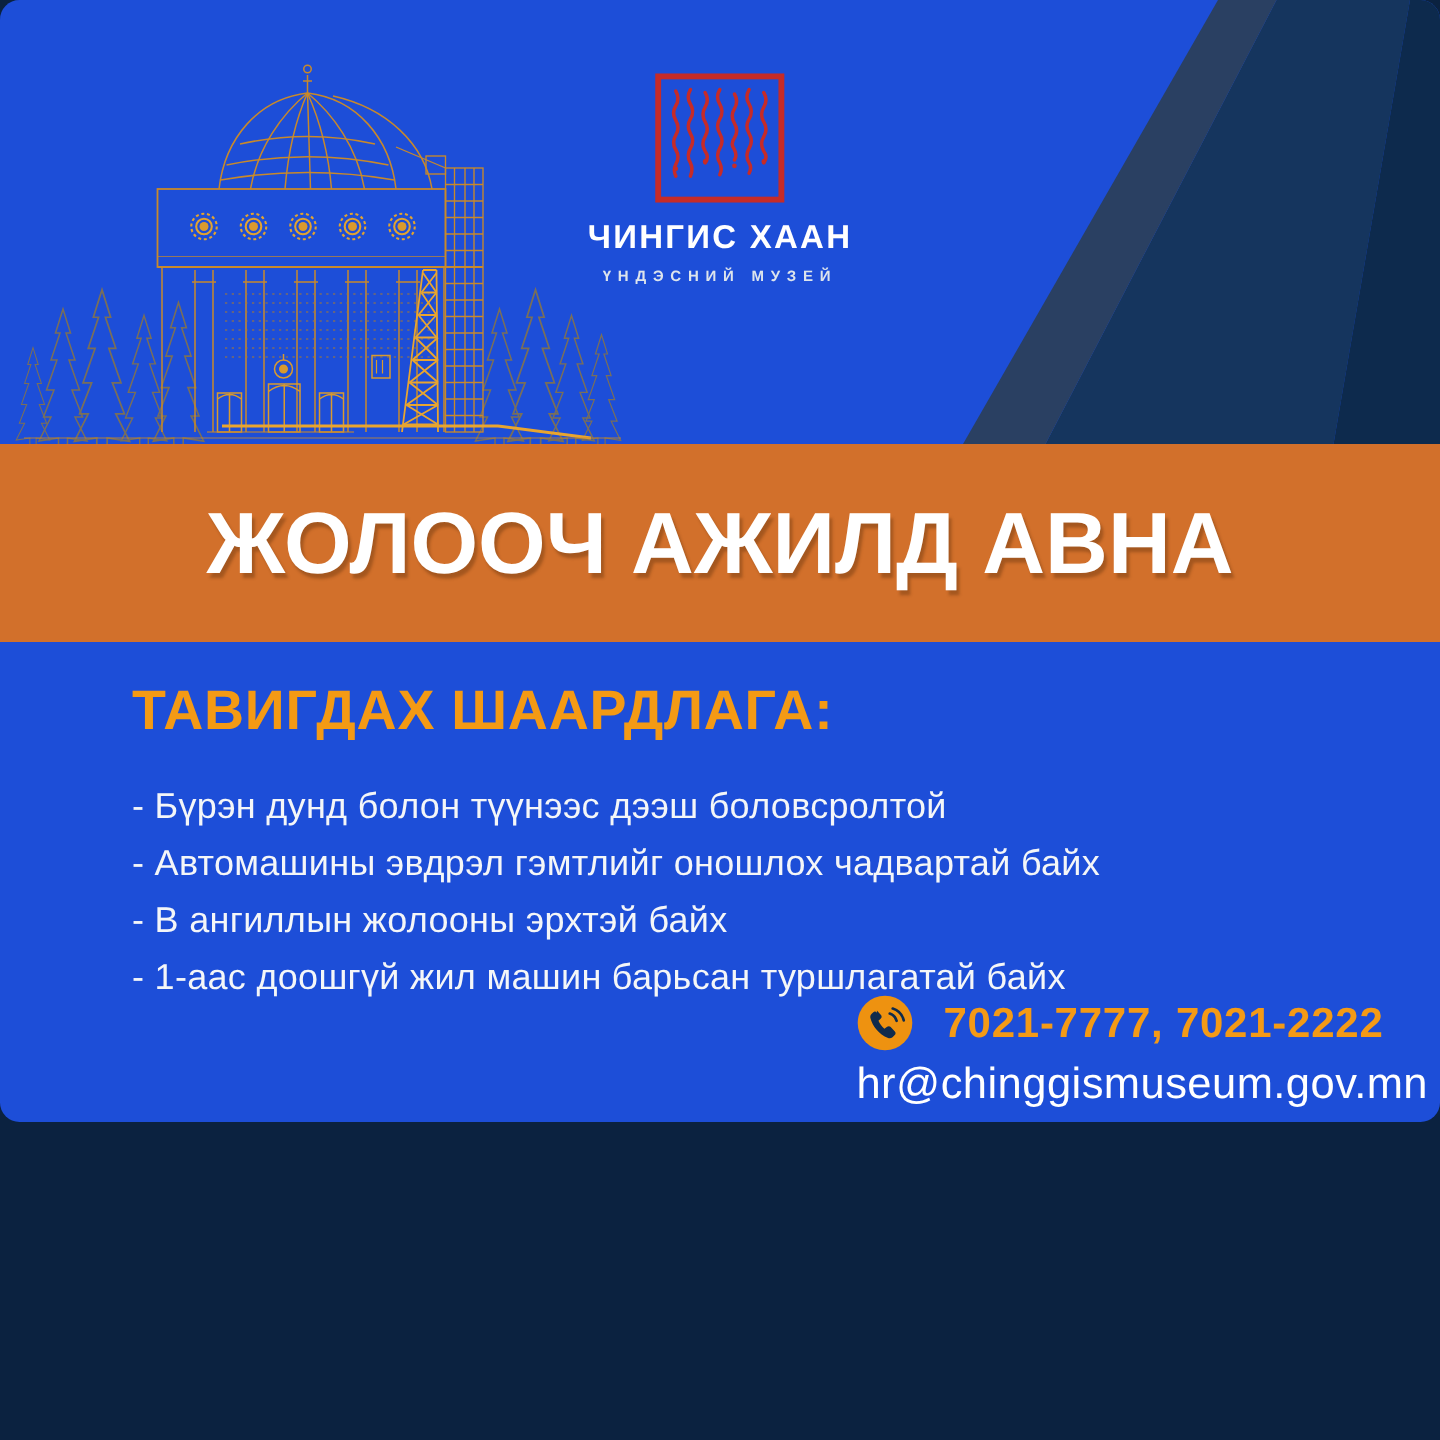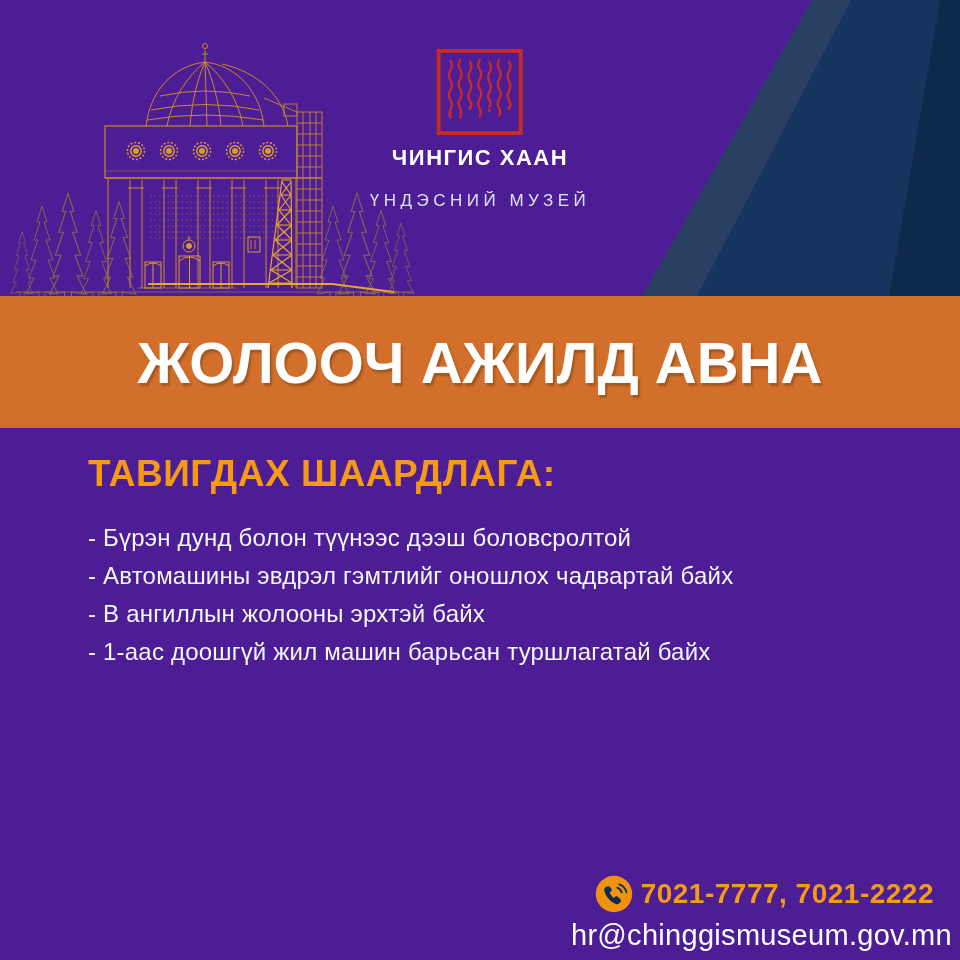--- a/index.html
+++ b/index.html
@@ -4,9 +4,10 @@
 <style>
   html,body { margin:0; padding:0; background:#0b2240; }
   .poster {
-    position:relative; width:960px; height:960px; overflow:hidden;
-    background:#4c1d95;
+    position:relative; width:960px; height:748px; overflow:hidden;
+    background:#1d4ed8;
     font-family:"Liberation Sans", sans-serif;
+    border-radius:13px;
   }
   
   .hero { position:absolute; left:0; top:0; width:960px; height:296px; overflow:hidden; }

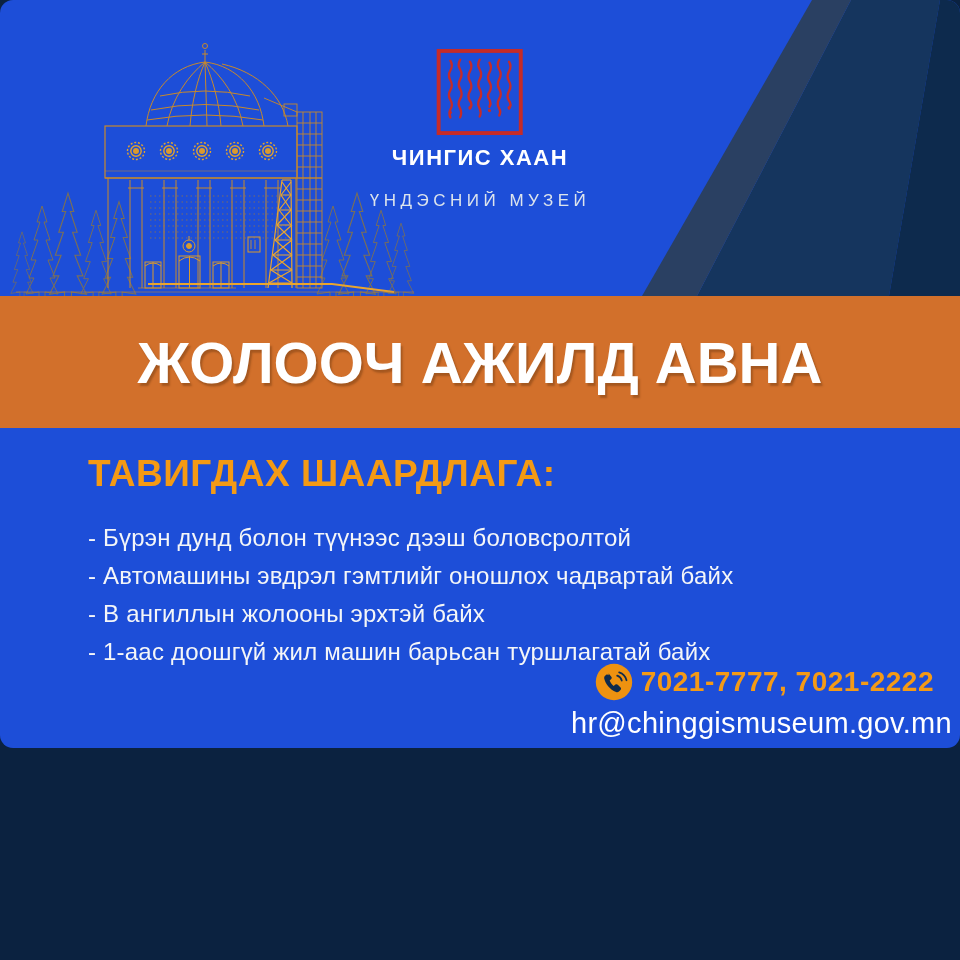--- a/index.html
+++ b/index.html
@@ -16,7 +16,7 @@
   .brand { position:absolute; left:50%; top:48px; transform:translateX(-50%); text-align:center; }
   .seal-svg { display:block; margin:0 auto; }
   .brand-name { margin-top:9px; font-size:22px; font-weight:bold; letter-spacing:1.5px; color:#FFFFFF; white-space:nowrap; }
-  .brand-sub  { margin-top:20px; font-size:17px; font-weight:normal; letter-spacing:4.5px; color:#DDE4EC; white-space:nowrap; }
+  .brand-sub  { margin-top:8px; font-size:10px; font-weight:bold; letter-spacing:4.5px; color:#DDE4EC; white-space:nowrap; }
   
   .banner {
     position:absolute; left:0; top:296px; width:960px; height:132px;

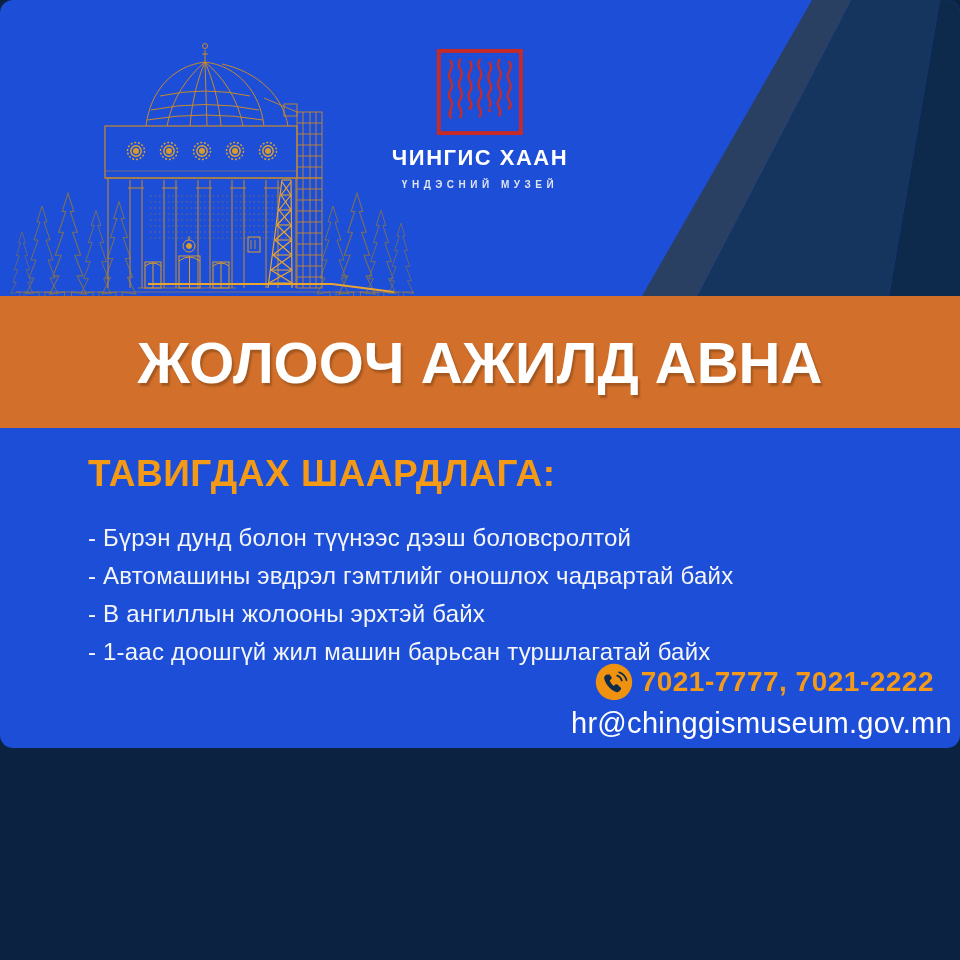--- a/index.html
+++ b/index.html
@@ -37,7 +37,7 @@
   }
   
   .contact { position:absolute; right:8px; bottom:8px; text-align:right; }
-  .phone-line { display:flex; align-items:center; justify-content:flex-end; gap:8px; margin-right:18px; }
+  .phone-line { display:flex; align-items:center; gap:20px; margin-right:18px; }
   .phone-num { color:#F49A16; font-size:28px; font-weight:bold; letter-spacing:0.5px; white-space:nowrap; }
   .email { margin-top:6px; color:#FFFFFF; font-size:29px; letter-spacing:0.3px; white-space:nowrap; }
 </style>

